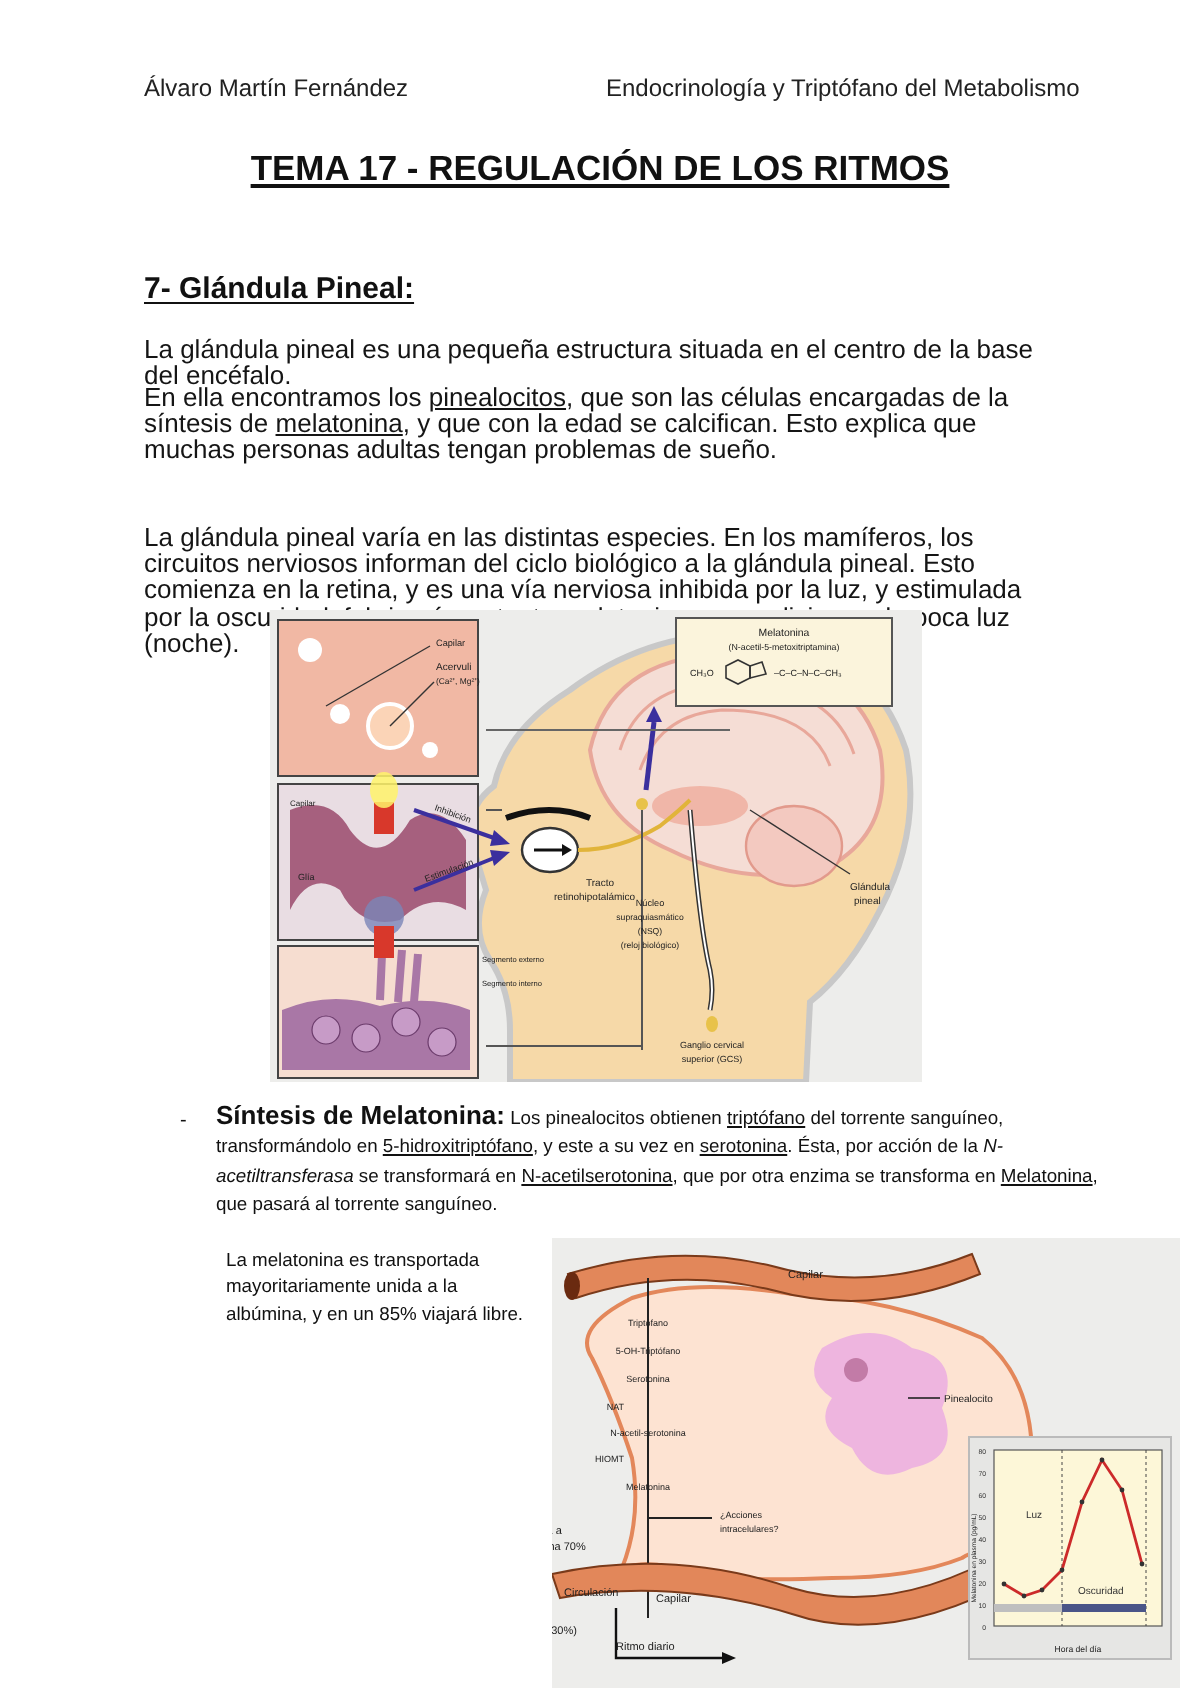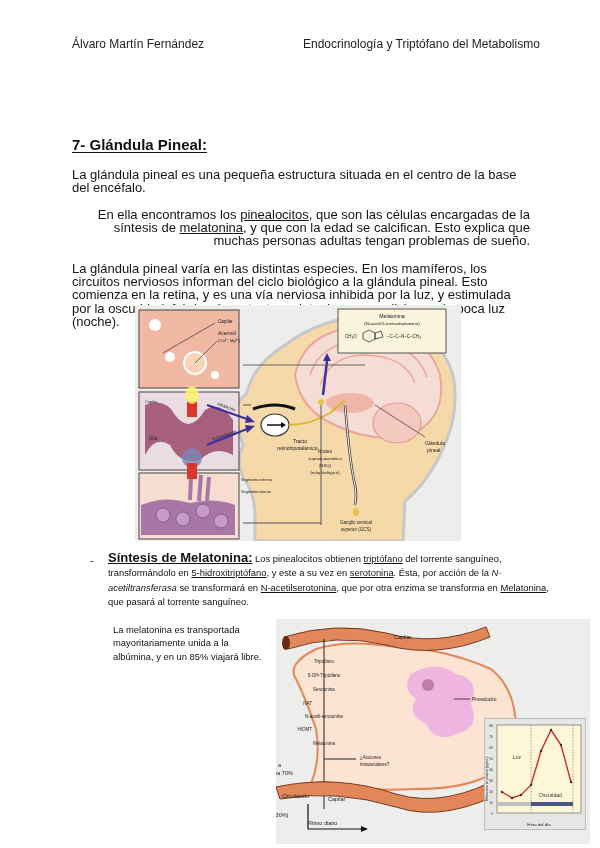--- a/index.html
+++ b/index.html
@@ -34,7 +34,7 @@
 <div class="abs hdr hdr-right">Endocrinología y Triptófano del Metabolismo</div>
 
 <div class="abs title">
-  <br>
+  <span>TEMA 17 - REGULACIÓN DE LOS RITMOS</span><br>
 </div>
 
 <div class="abs section">7- Glándula Pineal:</div>

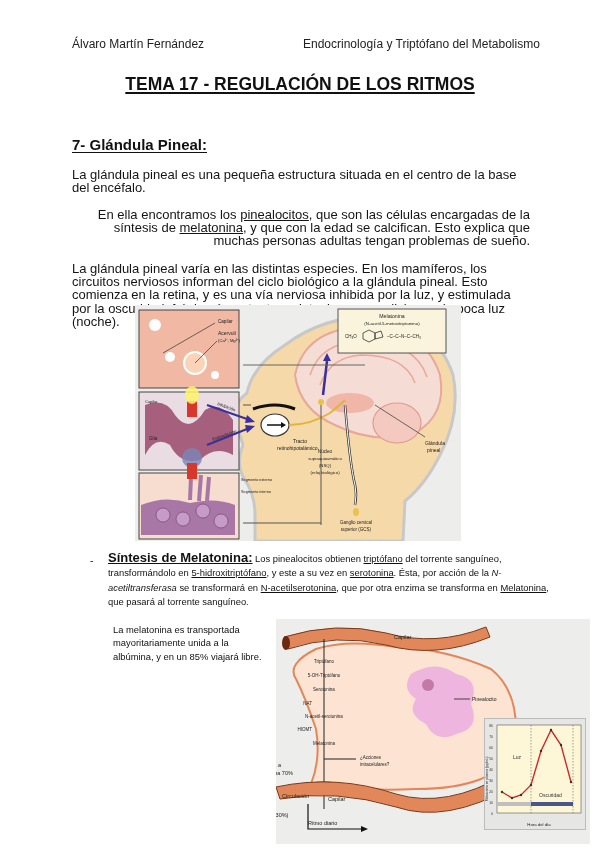--- a/index.html
+++ b/index.html
@@ -16,7 +16,7 @@
   .para { left: 72px; width: 458px; font-size: 13px; line-height: 13.2px; color: #151515; }
   .para u { text-underline-offset: 1px; }
   .p1 { top: 168px; }
-  .p2 { top: 208px; text-align: right; }
+  .p2 { top: 192px; }
   .p3 { top: 262px; }
   .fig1 { left: 135px; top: 305px; width: 326px; height: 236px; background: #ededeb; }
   .bullet { left: 90px; top: 555px; font-size: 10px; }

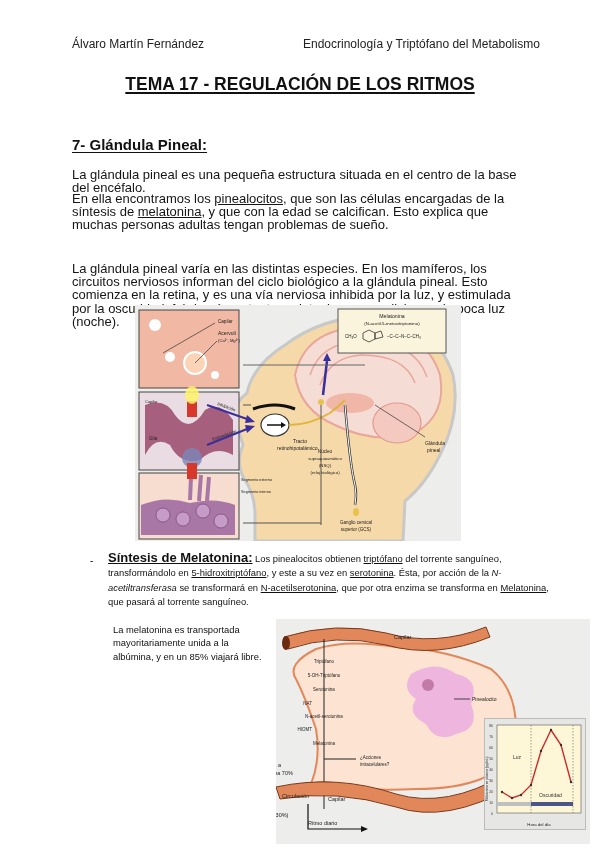--- a/index.html
+++ b/index.html
@@ -21,7 +21,7 @@
   .fig1 { left: 135px; top: 305px; width: 326px; height: 236px; background: #ededeb; }
   .bullet { left: 90px; top: 555px; font-size: 10px; }
   .syn { left: 108px; top: 551px; width: 442px; font-size: 9.4px; line-height: 14.3px; }
-  .syn .lead { font-size: 13px; font-weight: bold; text-decoration: underline; }
+  .syn .lead { font-size: 13px; font-weight: bold; }
   .syn u { text-underline-offset: 1px; }
   .side { left: 113px; top: 623px; width: 150px; font-size: 9.4px; line-height: 13.3px; }
   .fig2 { left: 276px; top: 619px; width: 314px; height: 225px; background: #ededeb; }

